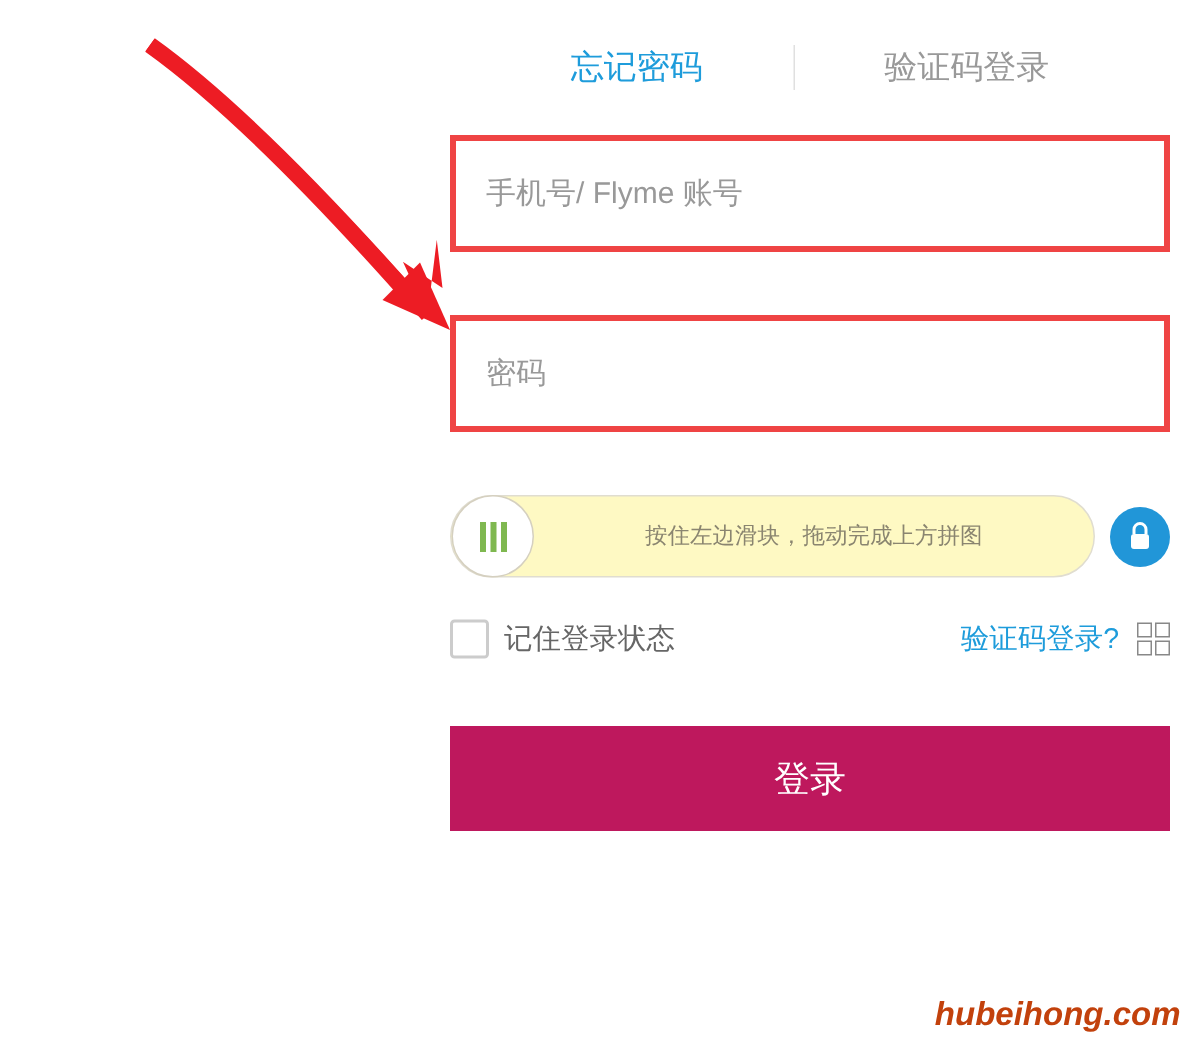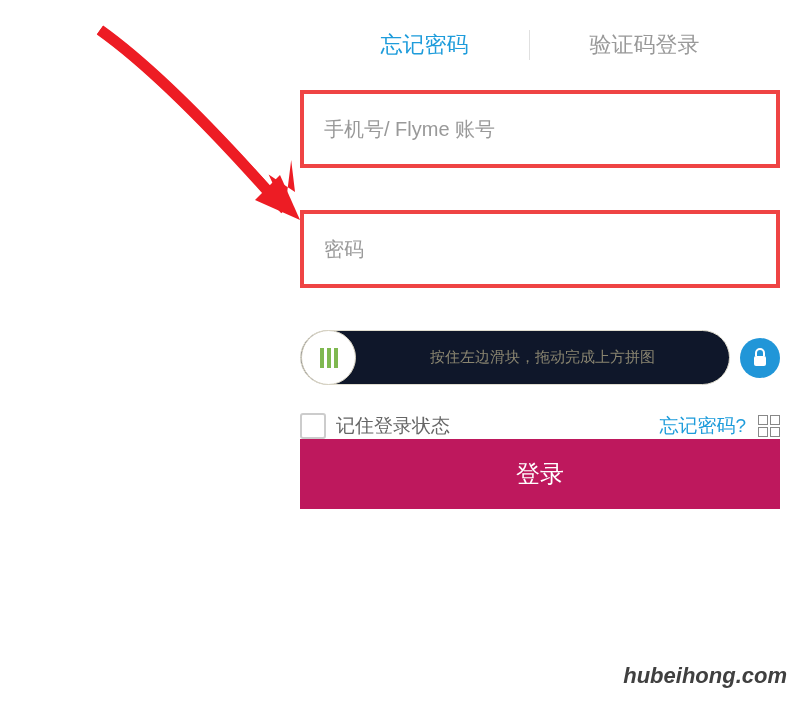--- a/index.html
+++ b/index.html
@@ -64,7 +64,7 @@
       flex: 1;
       display: flex;
       align-items: center;
-      background: #0f172a;
+      background: #fef9c3;
       border: 1px solid #e0ddd0;
       border-radius: 30px;
       height: 55px;

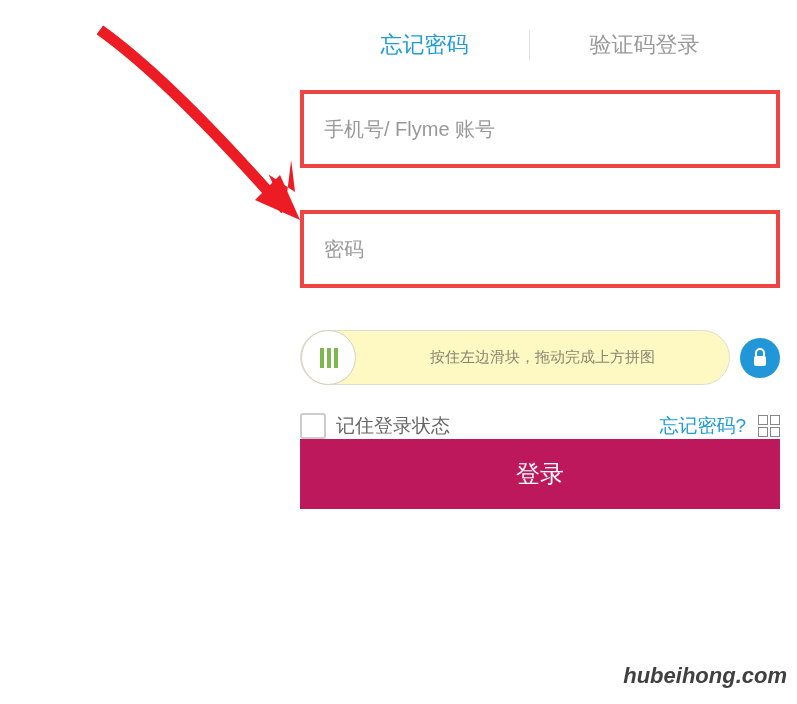--- a/index.html
+++ b/index.html
@@ -108,6 +108,7 @@
       display: flex;
       align-items: center;
       justify-content: space-between;
+      margin-bottom: 45px;
     }
     .remember-wrap {
       display: flex;

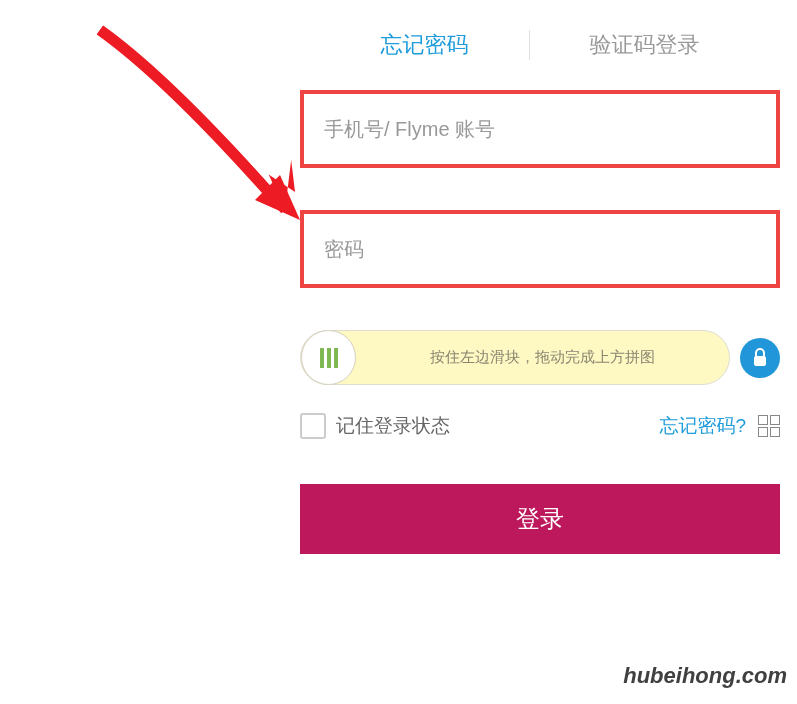--- a/index.html
+++ b/index.html
@@ -223,7 +223,7 @@
       <span class="remember-label">记住登录状态</span>
     </div>
     <div class="right-options">
-      <span class="forgot-link">忘记密码?</span>
+      <span class="forgot-link">验证码登录?</span>
       <div class="qr-icon">
         <div class="qr-square"></div>
         <div class="qr-square"></div>

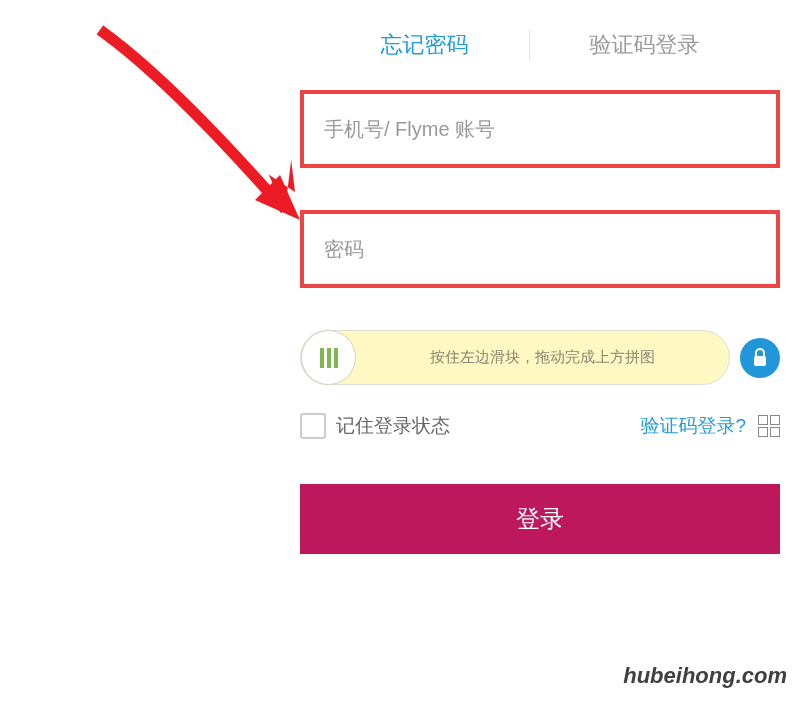--- a/index.html
+++ b/index.html
@@ -168,7 +168,7 @@
       right: 10px;
       bottom: 15px;
       font-size: 22px;
-      color: #404040;
+      color: #c2410c;
       font-weight: bold;
       font-style: italic;
       text-shadow: 1px 1px 0 #fff, -1px -1px 0 #fff, 1px -1px 0 #fff, -1px 1px 0 #fff;

